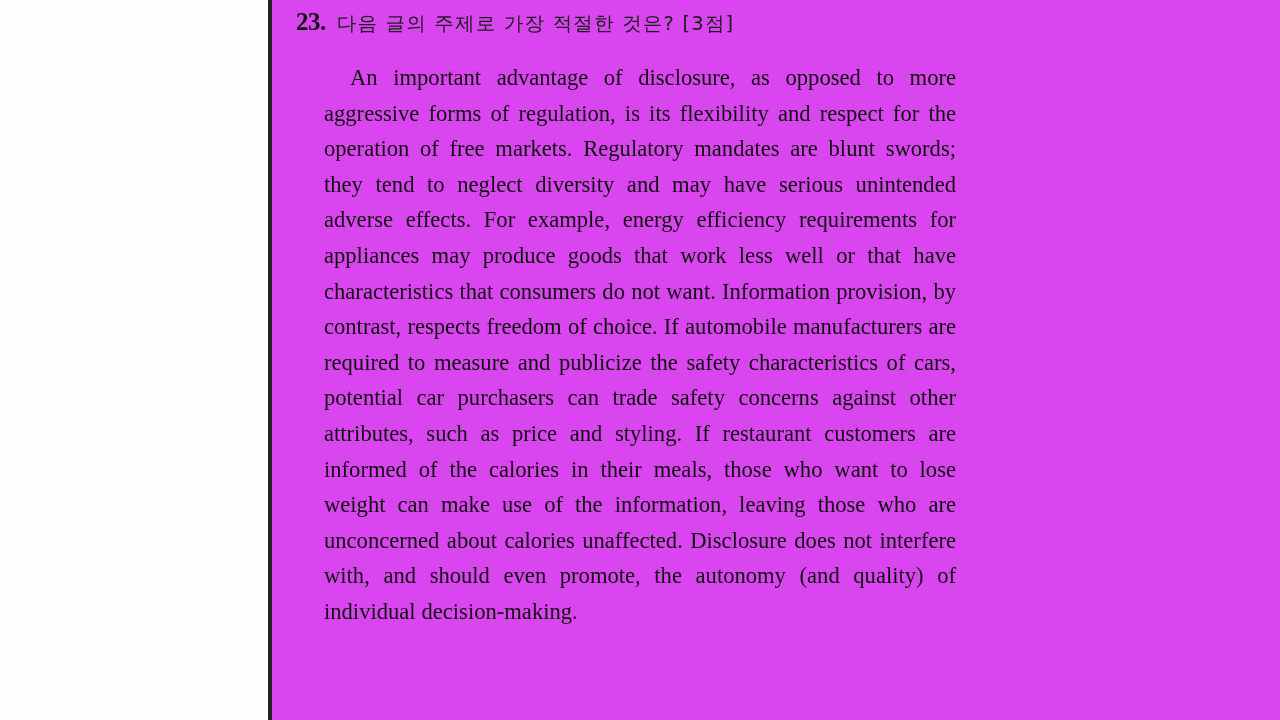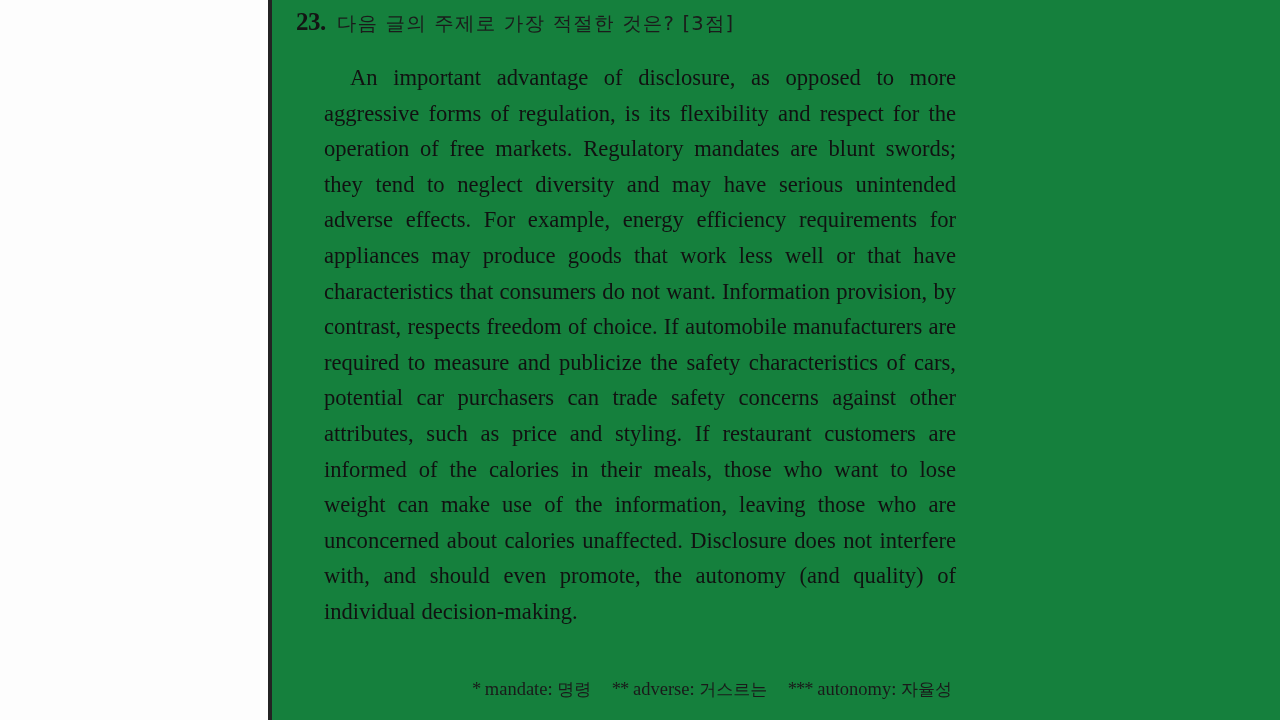--- a/index.html
+++ b/index.html
@@ -39,7 +39,7 @@
     top: 0;
     width: 1008px;
     height: 720px;
-    background: #15803d;
+    background: #d946ef;
   }
   
   #question-header {

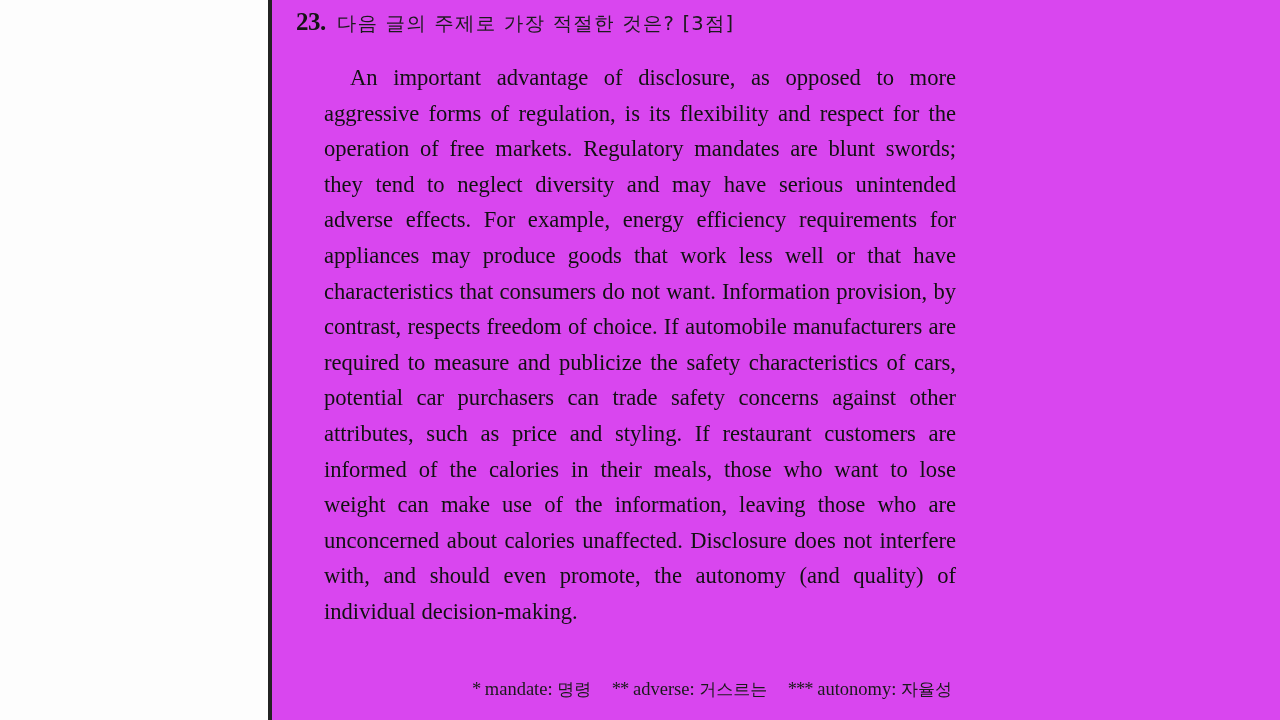--- a/index.html
+++ b/index.html
@@ -113,23 +113,6 @@
 
     <div id="passage">An important advantage of disclosure, as opposed to more aggressive forms of regulation, is its flexibility and respect for the operation of free markets. Regulatory mandates are blunt swords; they tend to neglect diversity and may have serious unintended adverse effects. For example, energy efficiency requirements for appliances may produce goods that work less well or that have characteristics that consumers do not want. Information provision, by contrast, respects freedom of choice. If automobile manufacturers are required to measure and publicize the safety characteristics of cars, potential car purchasers can trade safety concerns against other attributes, such as price and styling. If restaurant customers are informed of the calories in their meals, those who want to lose weight can make use of the information, leaving those who are unconcerned about calories unaffected. Disclosure does not interfere with, and should even promote, the autonomy (and quality) of individual decision-making.</div>
 
-    <div id="footnote">
-      <span class="gloss">
-        <span class="star">*</span>
-        <span>mandate:</span>
-        <span class="kr">명령</span>
-      </span>
-      <span class="gloss">
-        <span class="star">**</span>
-        <span>adverse:</span>
-        <span class="kr">거스르는</span>
-      </span>
-      <span class="gloss">
-        <span class="star">***</span>
-        <span>autonomy:</span>
-        <span class="kr">자율성</span>
-      </span>
-    </div>
 
   </div>
 </div>

